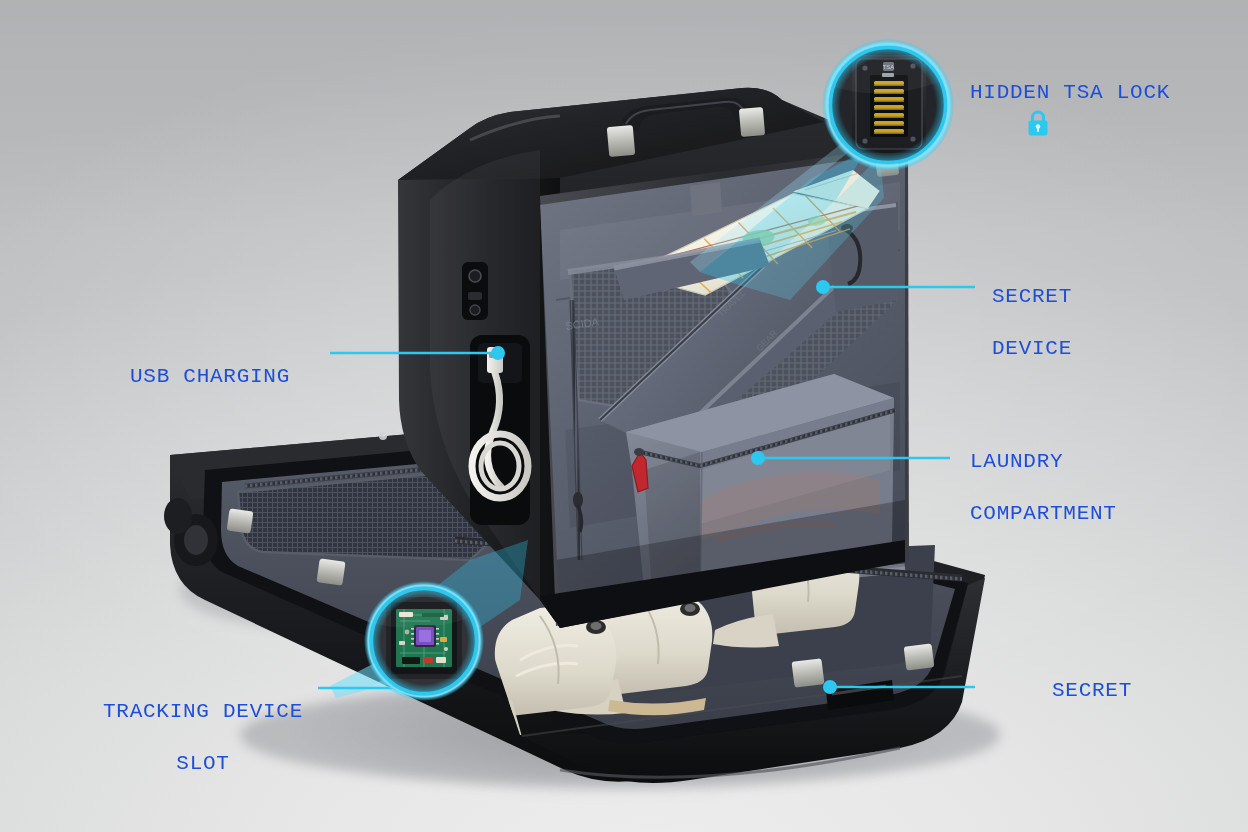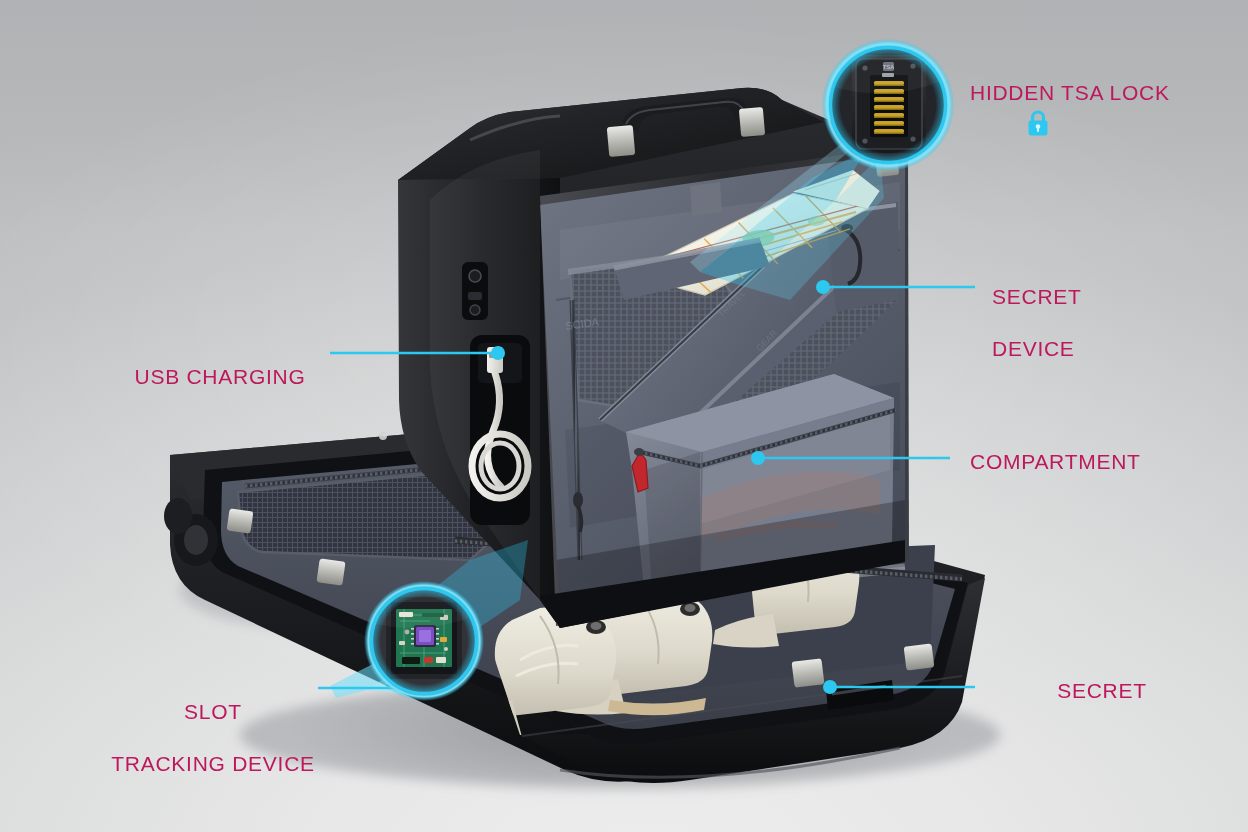--- a/index.html
+++ b/index.html
@@ -33,8 +33,8 @@
   .lines{position:absolute;inset:0;pointer-events:none;}
 
   
-  .label{position:absolute;color:#be185d;letter-spacing:.035em;
-    font-size:21px;line-height:26px;white-space:pre-line;}
+  .label{position:absolute;color:#1d4ed8;letter-spacing:.035em;
+    font-size:21px;line-height:26px;white-space:pre-line;font-family:Liberation Mono, monospace;}
   .label.l{text-align:left;}
   .label.c{text-align:center;margin-left:10px;}
 

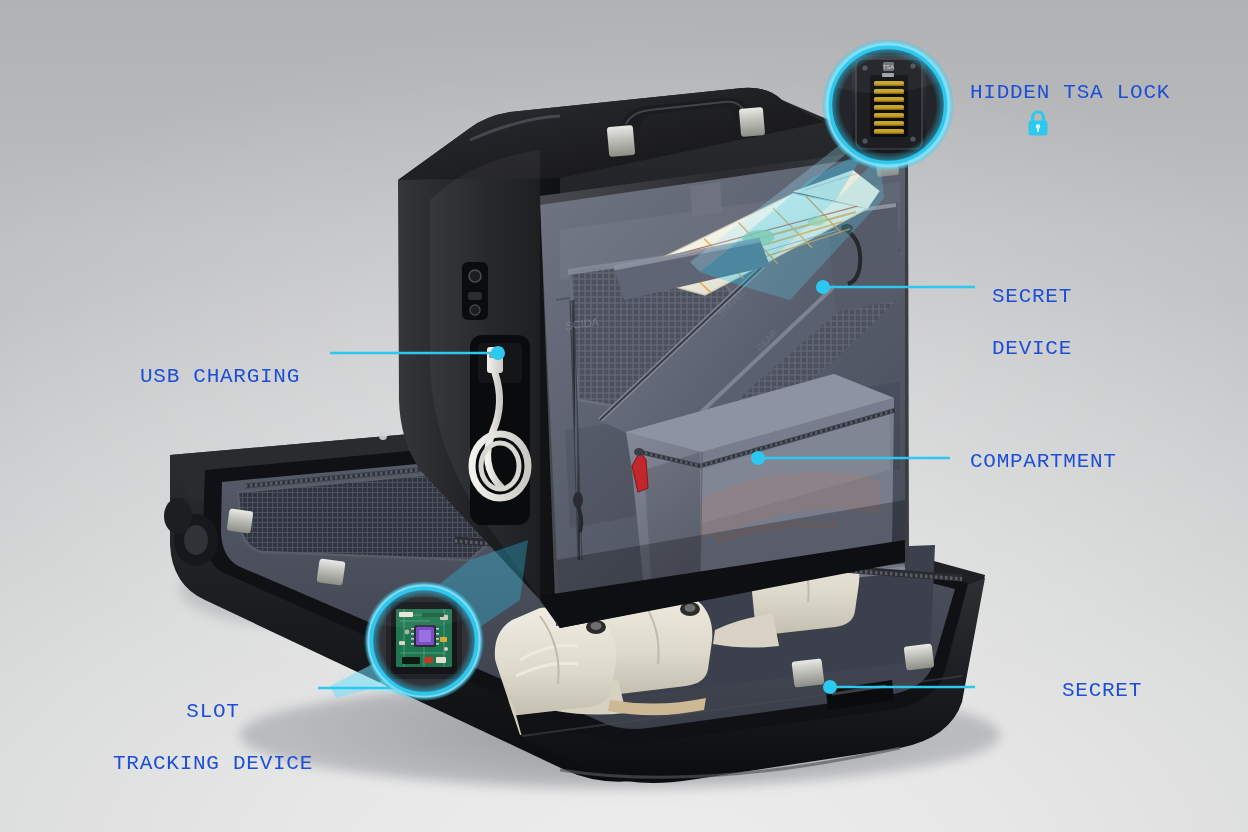--- a/index.html
+++ b/index.html
@@ -36,7 +36,7 @@
   .label{position:absolute;color:#1d4ed8;letter-spacing:.035em;
     font-size:21px;line-height:26px;white-space:pre-line;font-family:Liberation Mono, monospace;}
   .label.l{text-align:left;}
-  .label.c{text-align:center;margin-left:10px;}
+  .label.c{text-align:center;}
 
   .lock-badge{position:absolute;width:30px;height:30px;}
 

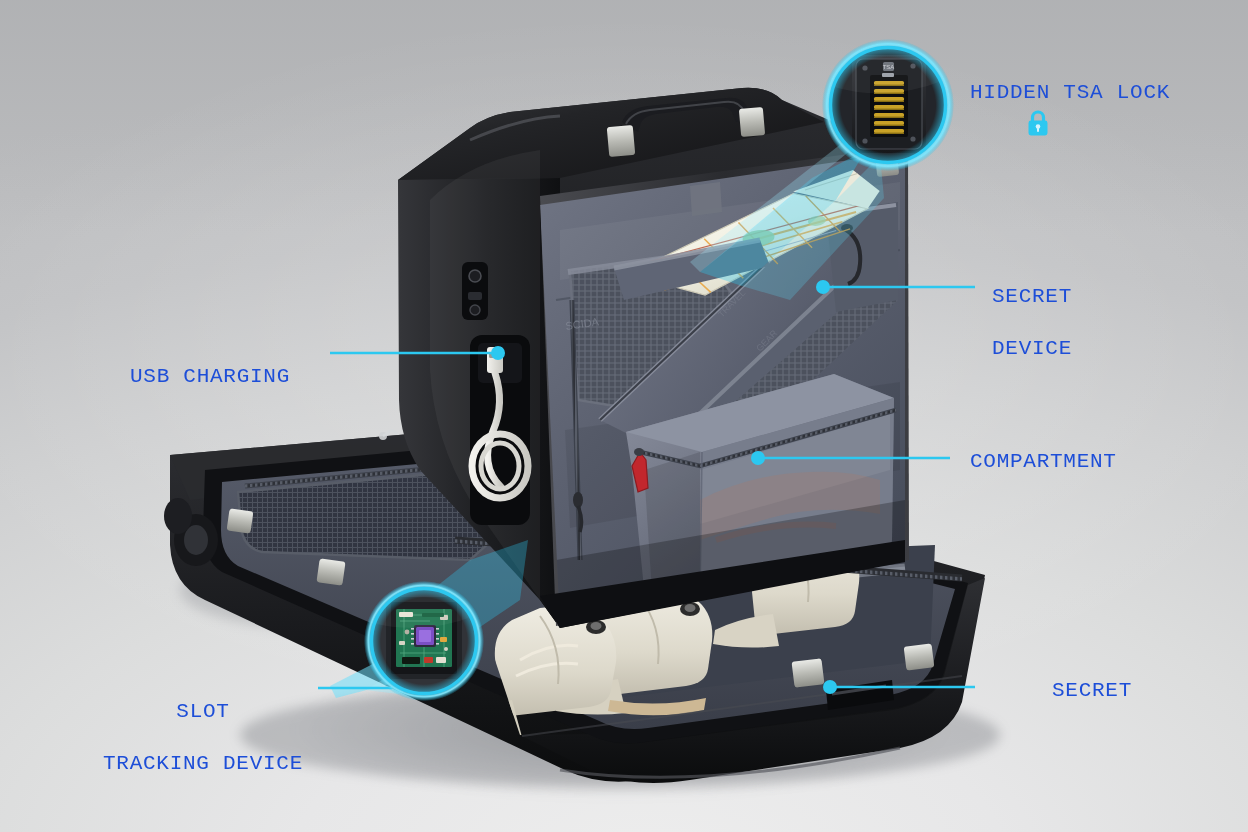--- a/index.html
+++ b/index.html
@@ -562,6 +562,7 @@
   </div>
 
   <div class="label l" style="left:970px;top:423px;width:240px;">
+    <div>LAUNDRY</div>
     <div>COMPARTMENT</div>
   </div>
 

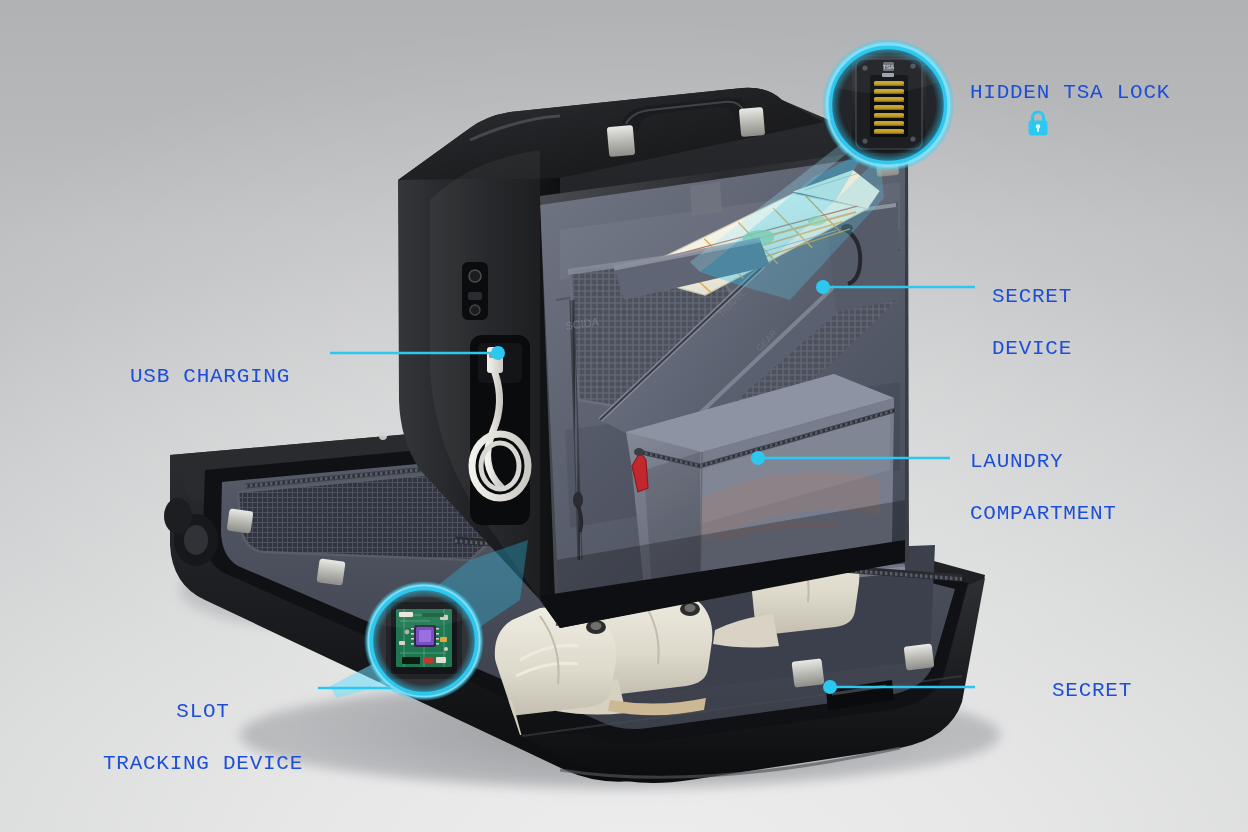--- a/index.html
+++ b/index.html
@@ -575,8 +575,8 @@
   </div>
 
   <div class="label c" style="left:90px;top:673px;width:226px;">
+    <div>TRACKING DEVICE</div>
     <div>SLOT</div>
-    <div>TRACKING DEVICE</div>
   </div>
 
 </div>

